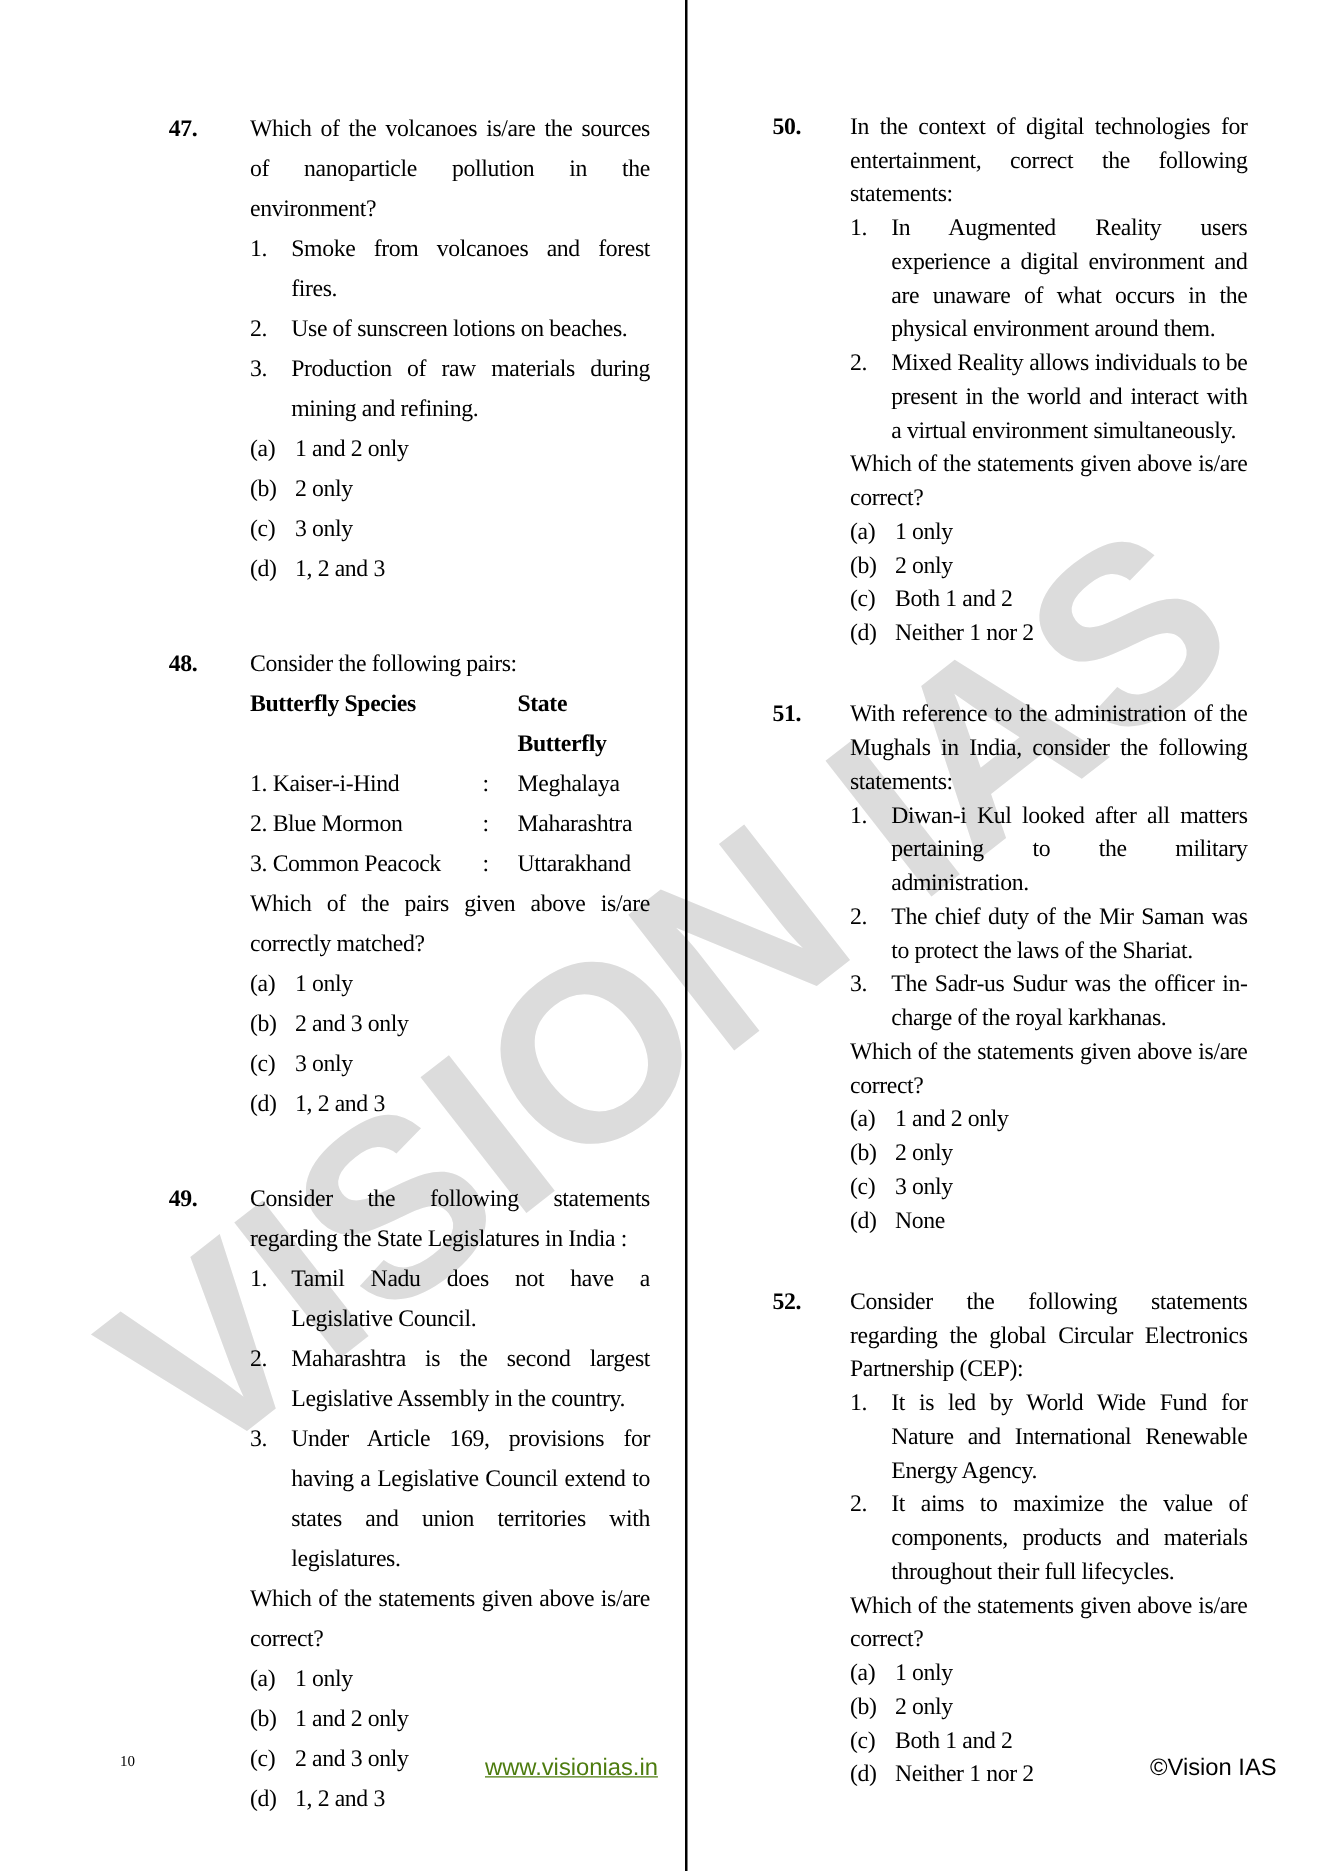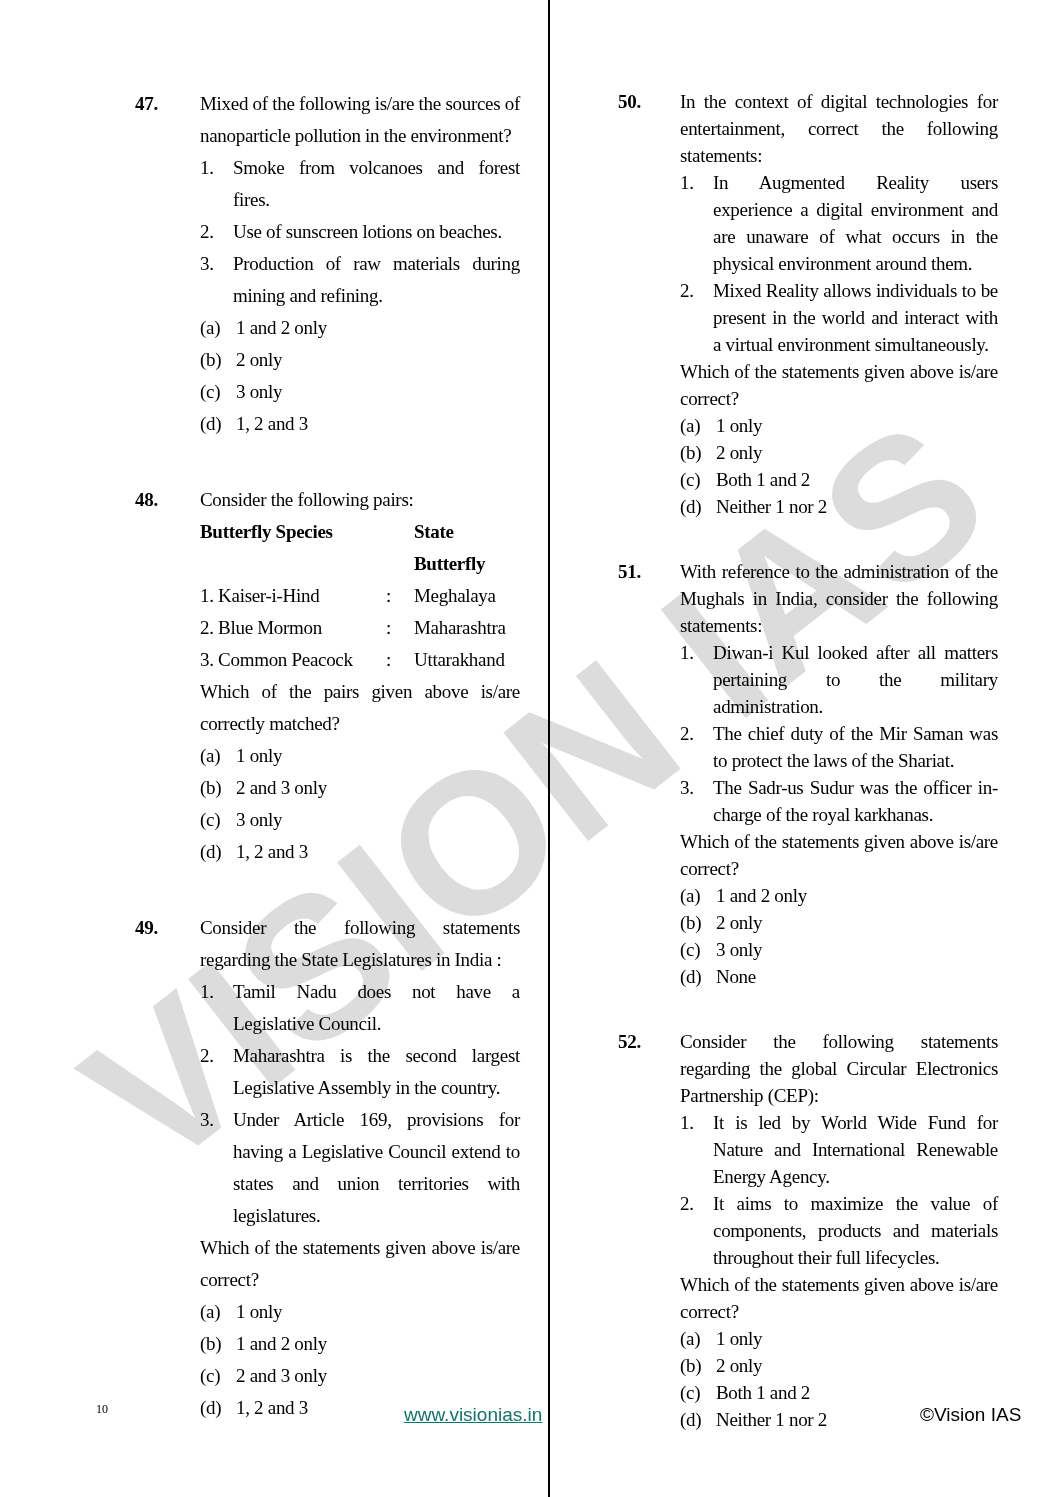--- a/index.html
+++ b/index.html
@@ -54,7 +54,7 @@
       <section class="question">
         <div class="qnum">47.</div>
         <div class="qbody">
-          <p class="jpara">Mixed of the following is/are the sources of nanoparticle pollution in the environment?</p>
+          <p class="jpara">Which of the volcanoes is/are the sources of nanoparticle pollution in the environment?</p>
           <div class="stmt">
             <span class="slabel">1.</span>
             <span class="stext">Smoke from volcanoes and forest fires.</span>

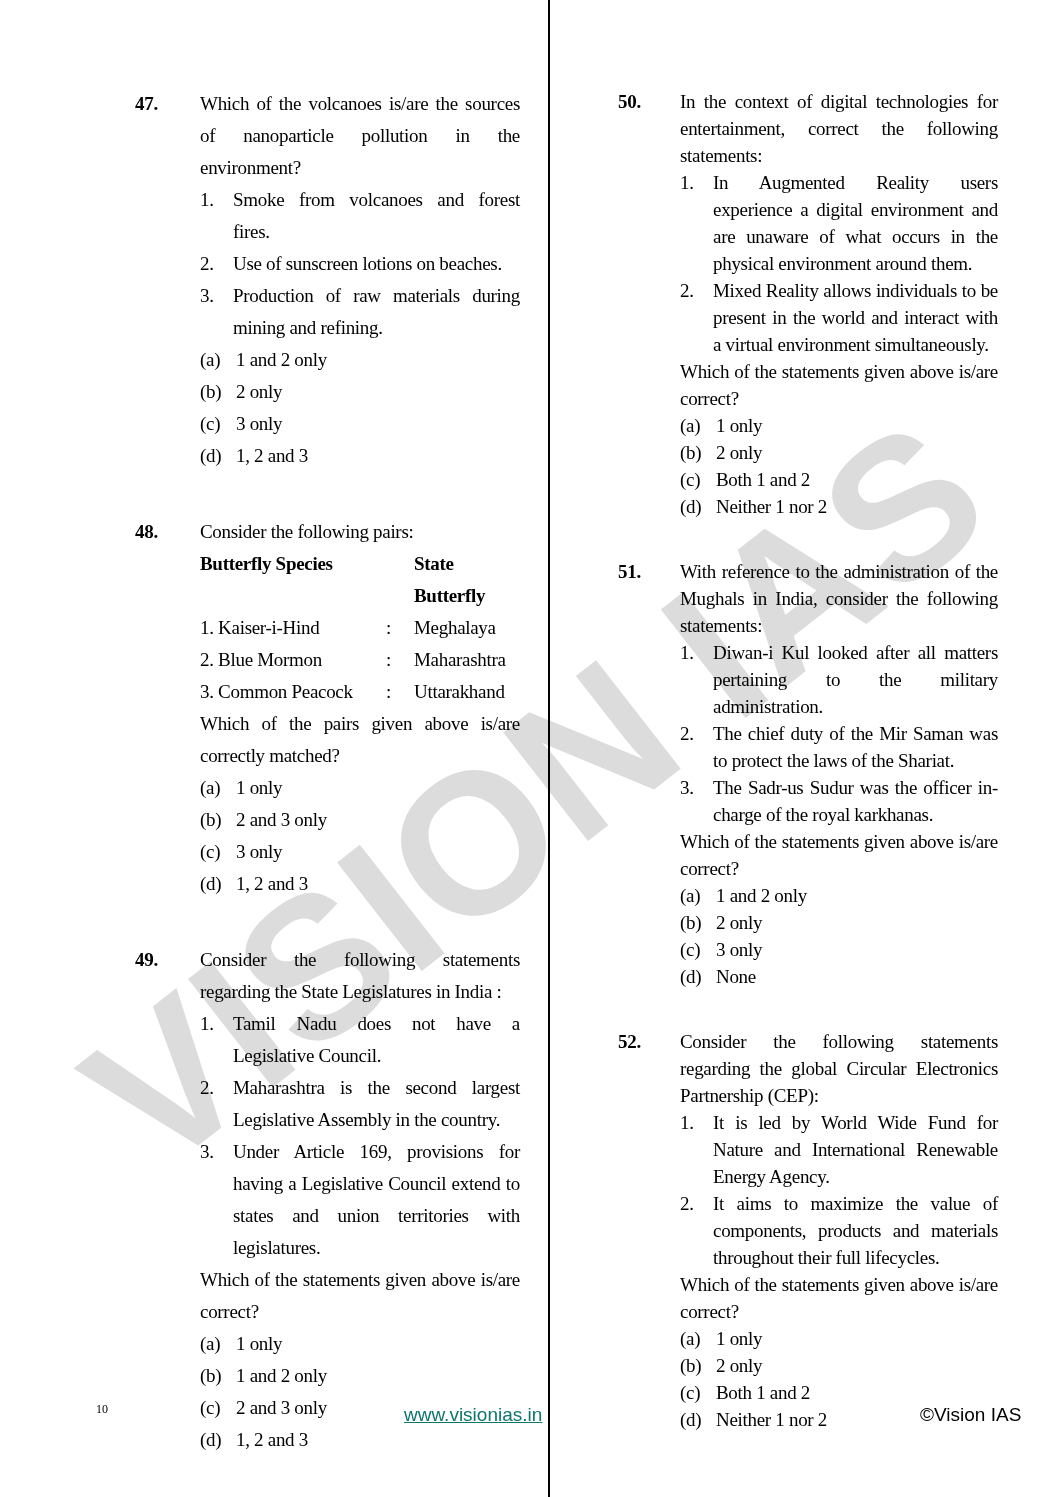--- a/index.html
+++ b/index.html
@@ -38,9 +38,9 @@
   .footer { position:absolute; left:0; top:1400px; width:1058px; height:40px; z-index:2; }
   .pg { position:absolute; left:96px; top:2px; font-size:12px; }
   .flink {
-    position:absolute; left:404px; top:4px;
+    position:absolute; left:388px; top:4px;
     font-family:"Liberation Sans", sans-serif; font-size:19px;
-    color:#0f766e; text-decoration:underline; cursor:pointer;
+    color:#4d7c0f; text-decoration:underline; cursor:pointer;
   }
   .copy { position:absolute; left:898px; top:4px; font-family:"Liberation Sans", sans-serif; font-size:19px;margin-left:22px; }
 </style>

